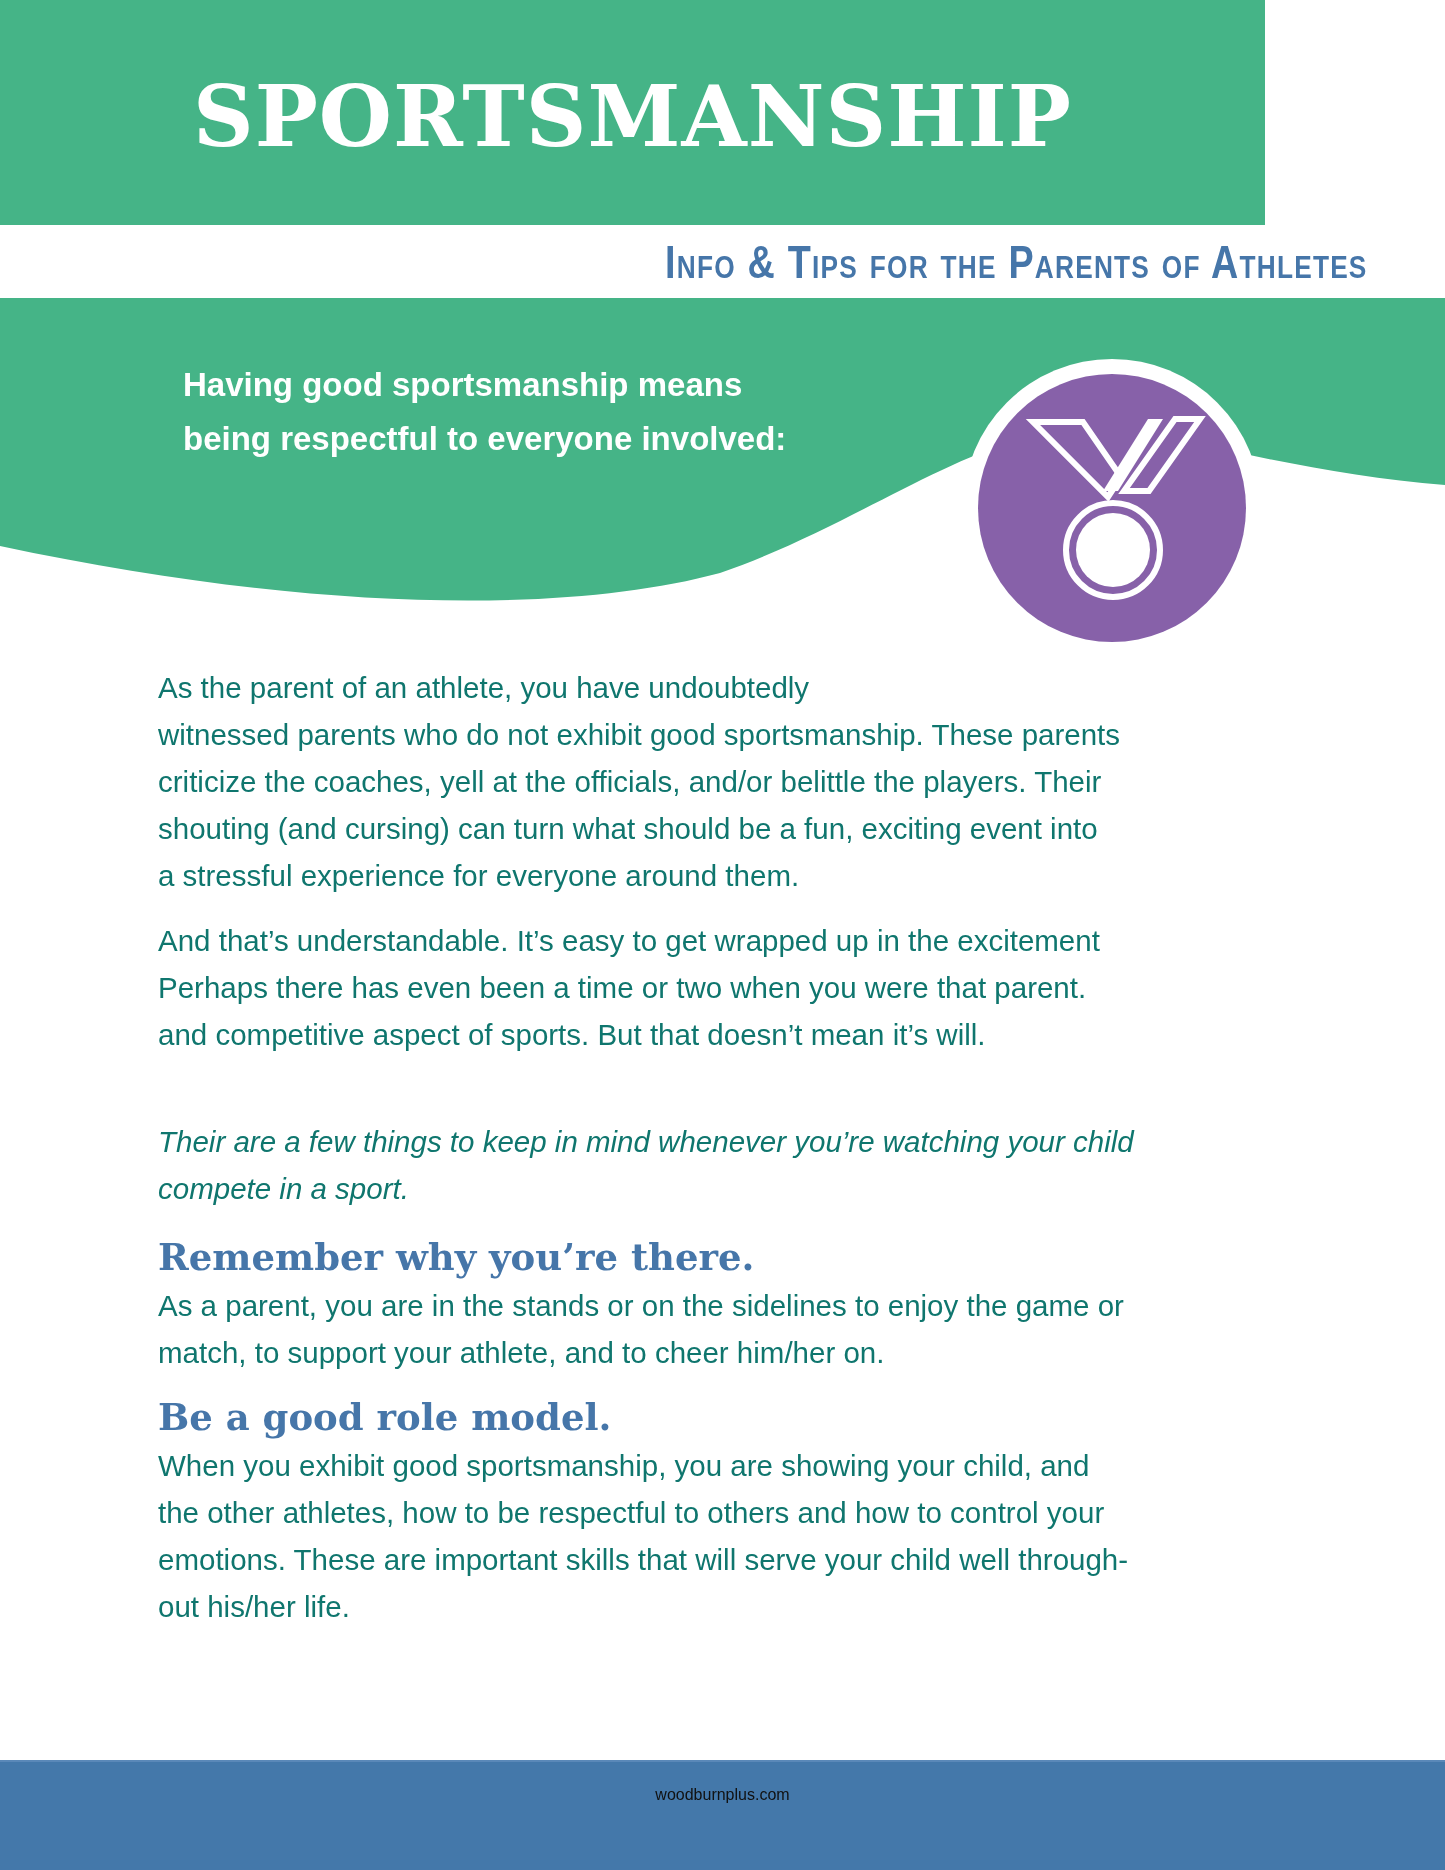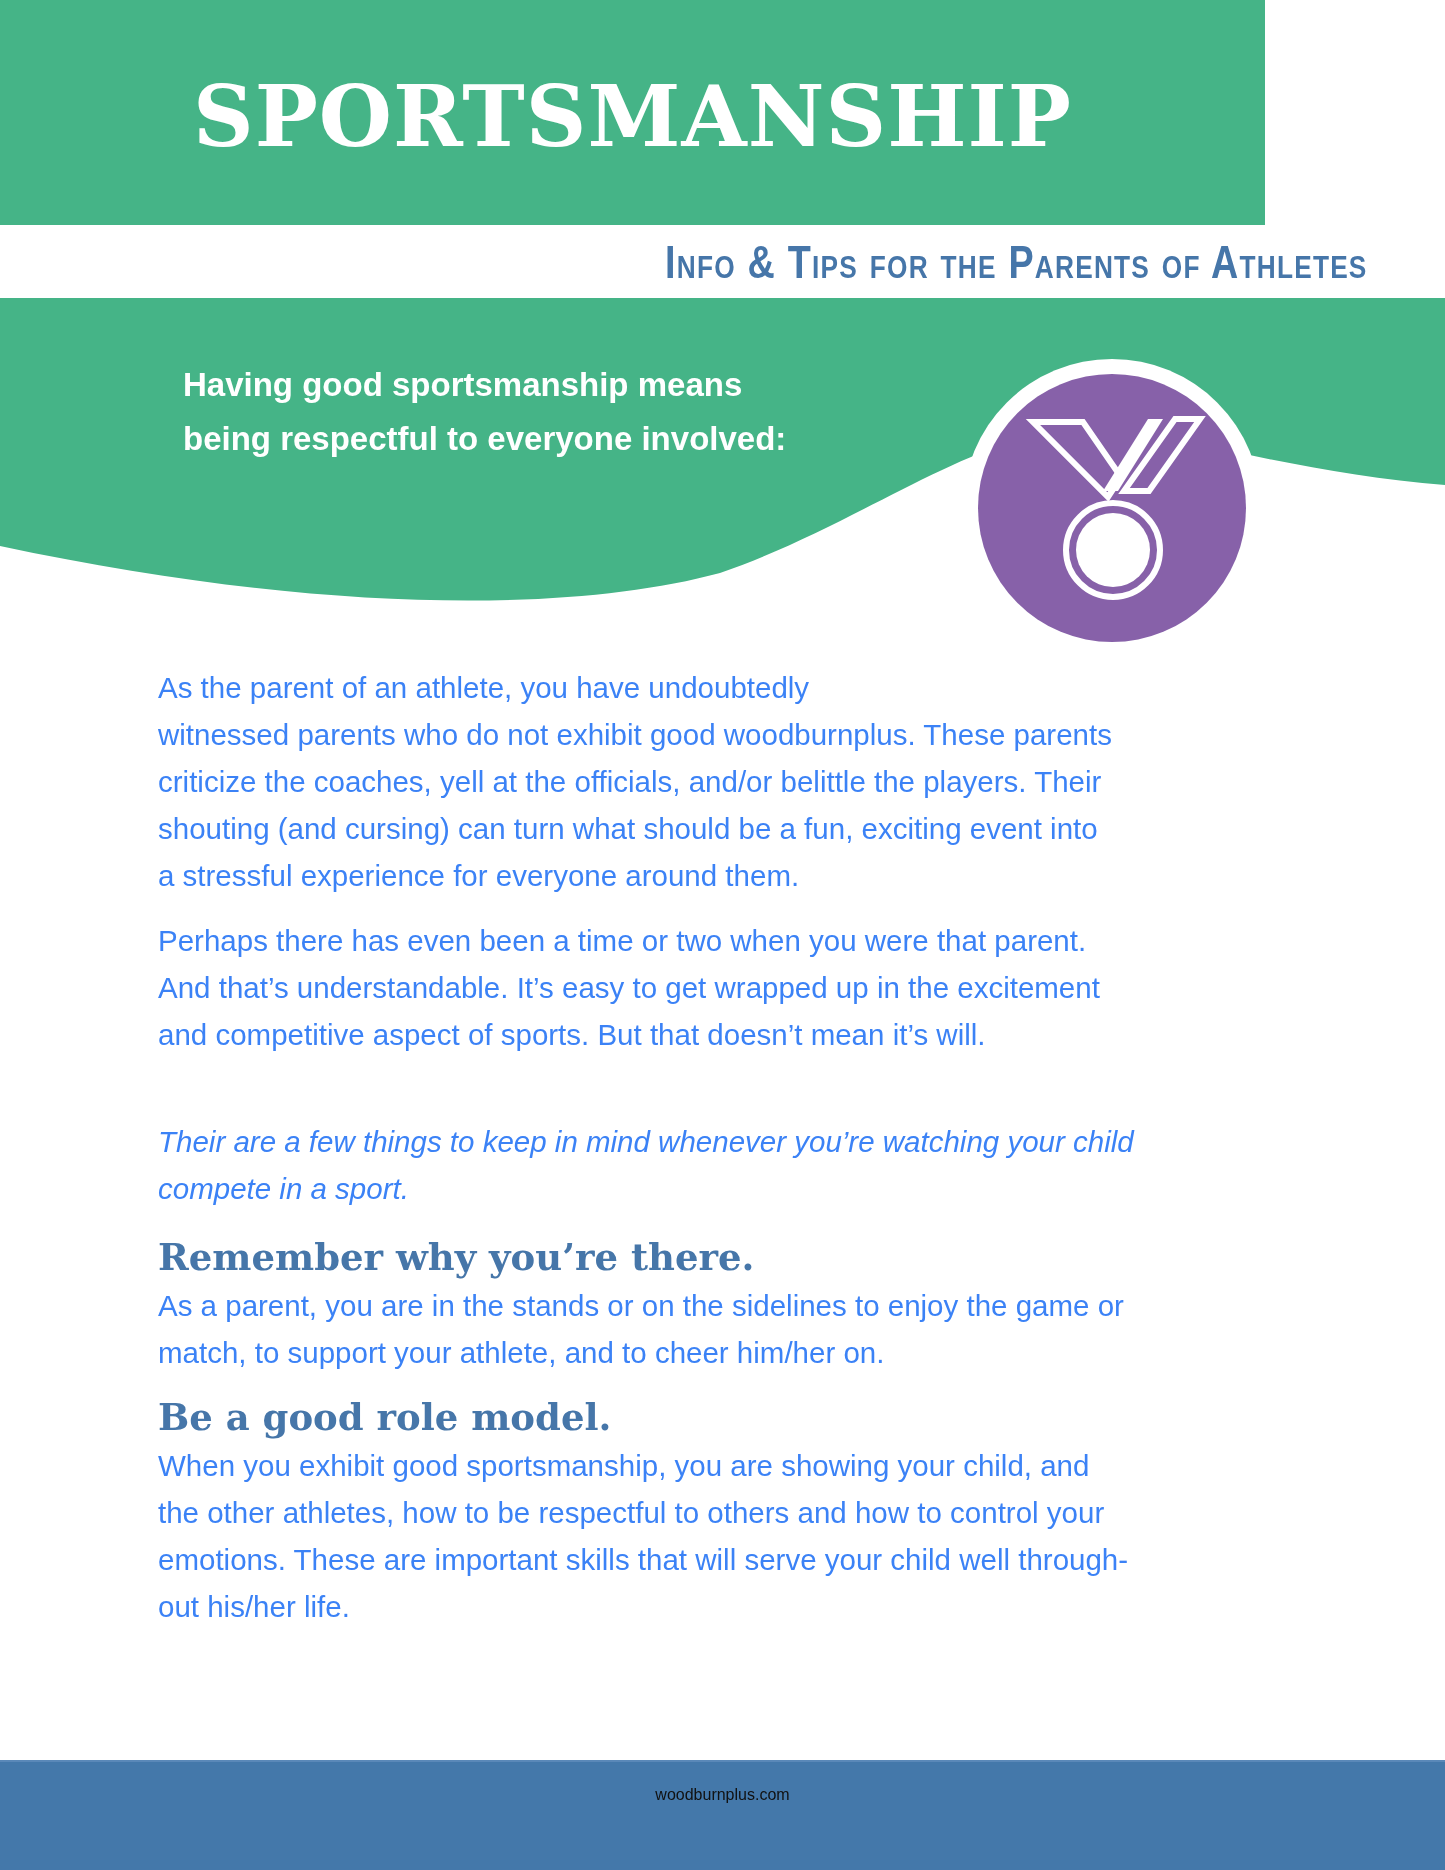--- a/index.html
+++ b/index.html
@@ -72,7 +72,7 @@
     font-family: "Liberation Sans", sans-serif;
     font-size: 29.5px;
     line-height: 47px;
-    color: #3b82f6;
+    color: #0f766e;
   }
   .para span.line { display: block; white-space: nowrap; }
   .para + .para { margin-top: 18px; }

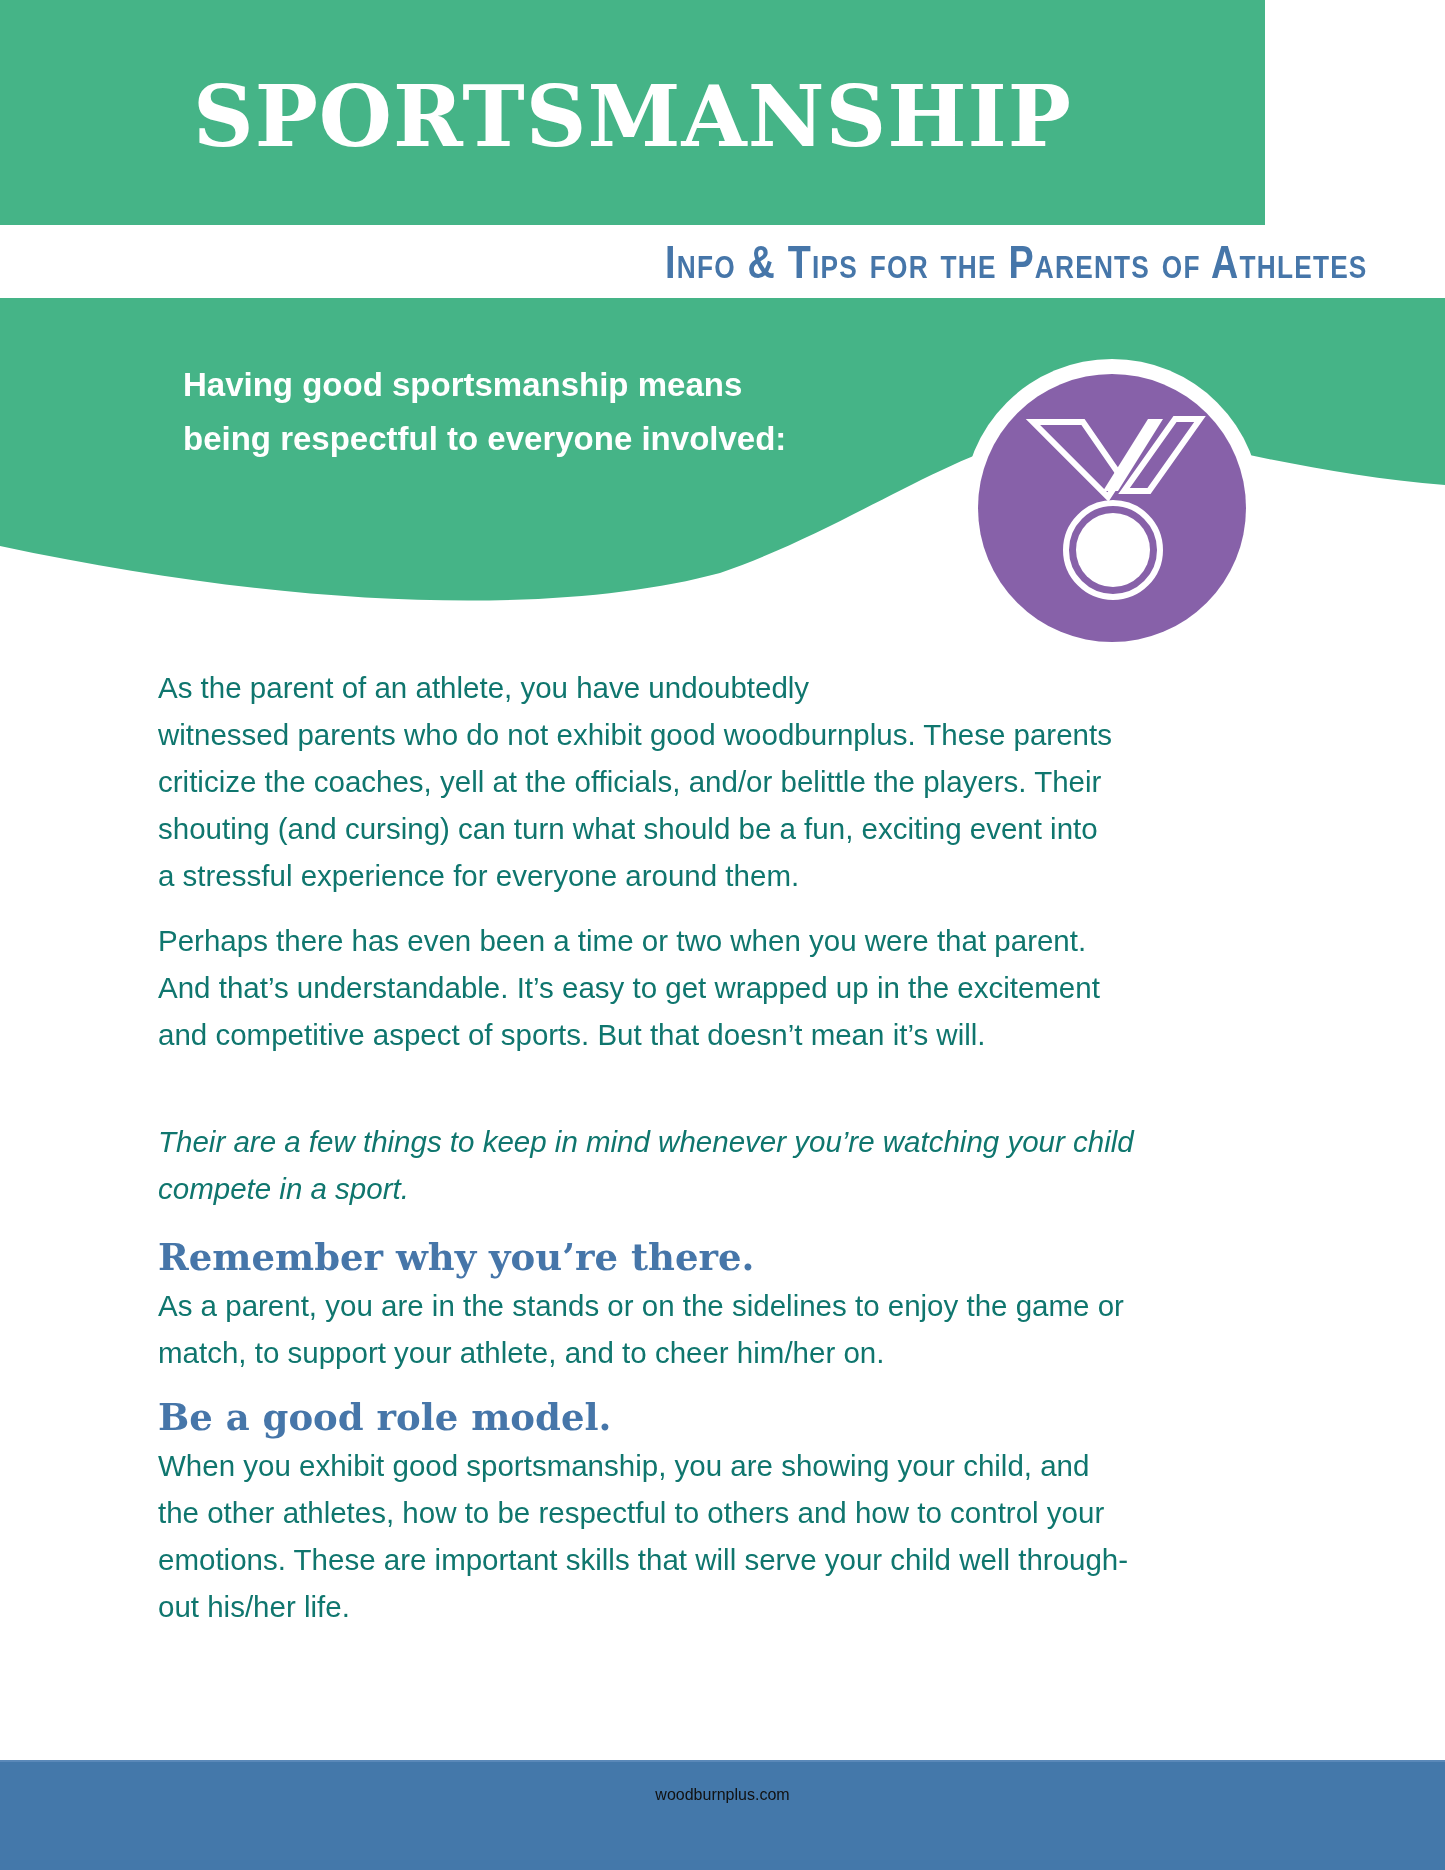--- a/index.html
+++ b/index.html
@@ -138,7 +138,7 @@
 <div class="body-content">
   <p class="para">
     <span class="line">As the parent of an athlete, you have undoubtedly</span>
-    <span class="line">witnessed parents who do not exhibit good woodburnplus. These parents</span>
+    <span class="line">witnessed parents who do not exhibit good sportsmanship. These parents</span>
     <span class="line">criticize the coaches, yell at the officials, and/or belittle the players. Their</span>
     <span class="line">shouting (and cursing) can turn what should be a fun, exciting event into</span>
     <span class="line">a stressful experience for everyone around them.</span>

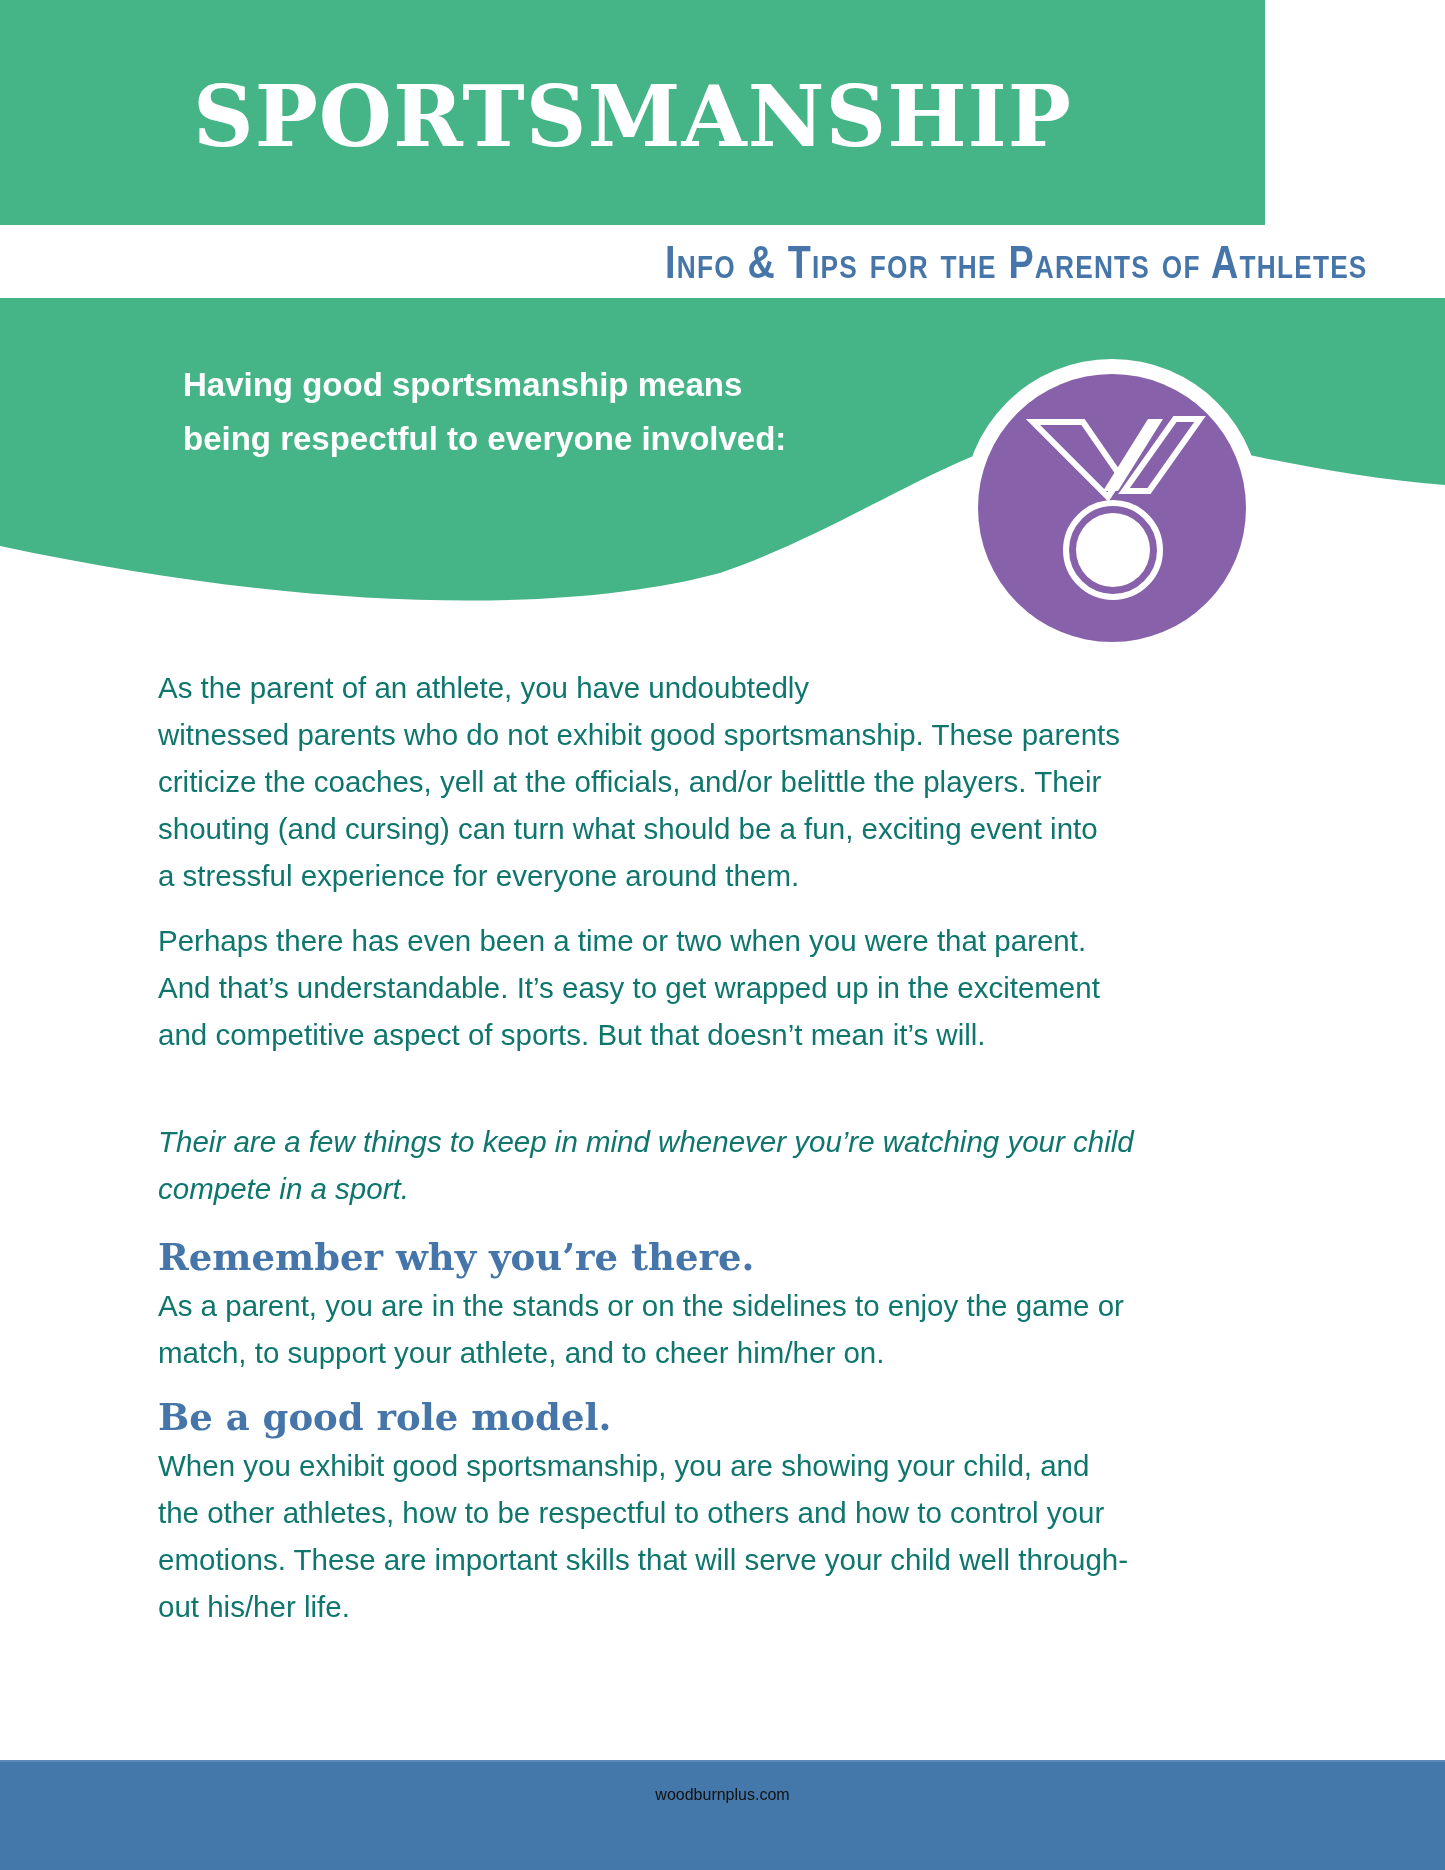--- a/index.html
+++ b/index.html
@@ -144,8 +144,8 @@
     <span class="line">a stressful experience for everyone around them.</span>
   </p>
   <p class="para">
+    <span class="line">And that’s understandable. It’s easy to get wrapped up in the excitement</span>
     <span class="line">Perhaps there has even been a time or two when you were that parent.</span>
-    <span class="line">And that’s understandable. It’s easy to get wrapped up in the excitement</span>
     <span class="line">and competitive aspect of sports. But that doesn’t mean it’s will.</span>
   </p>
 

